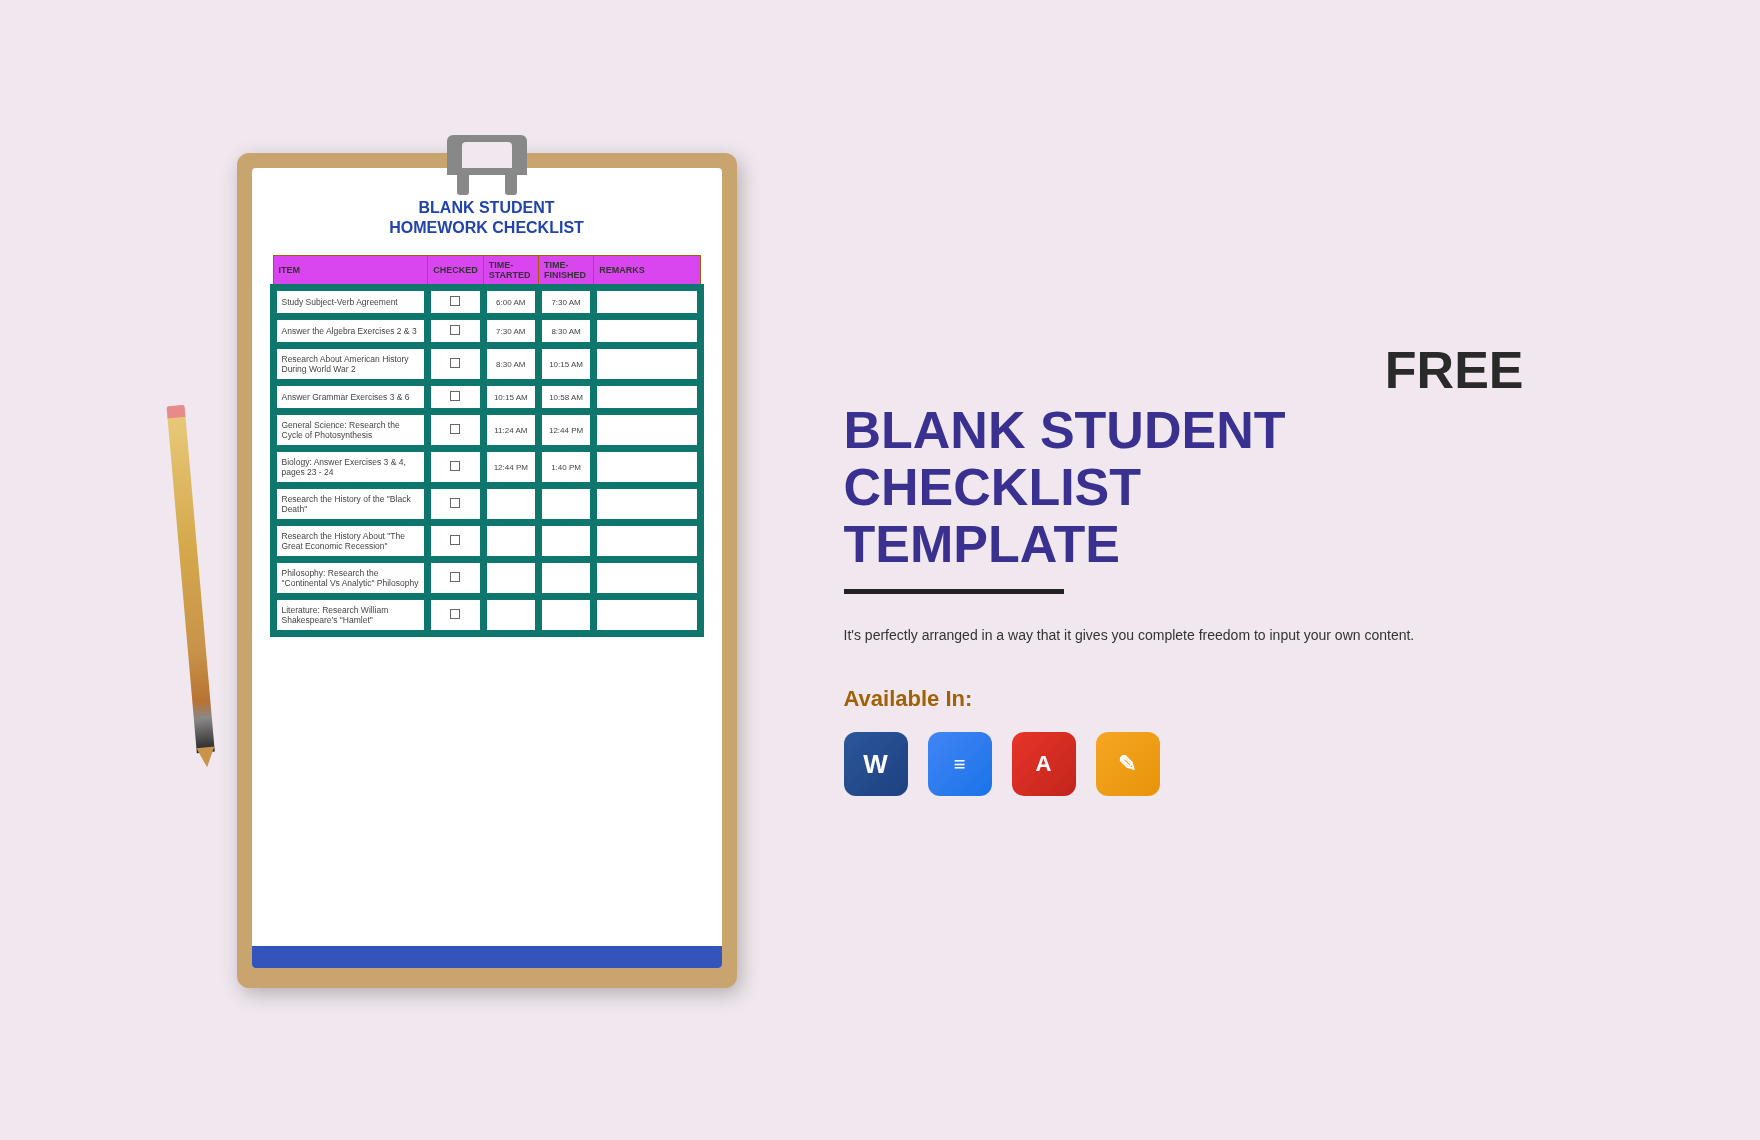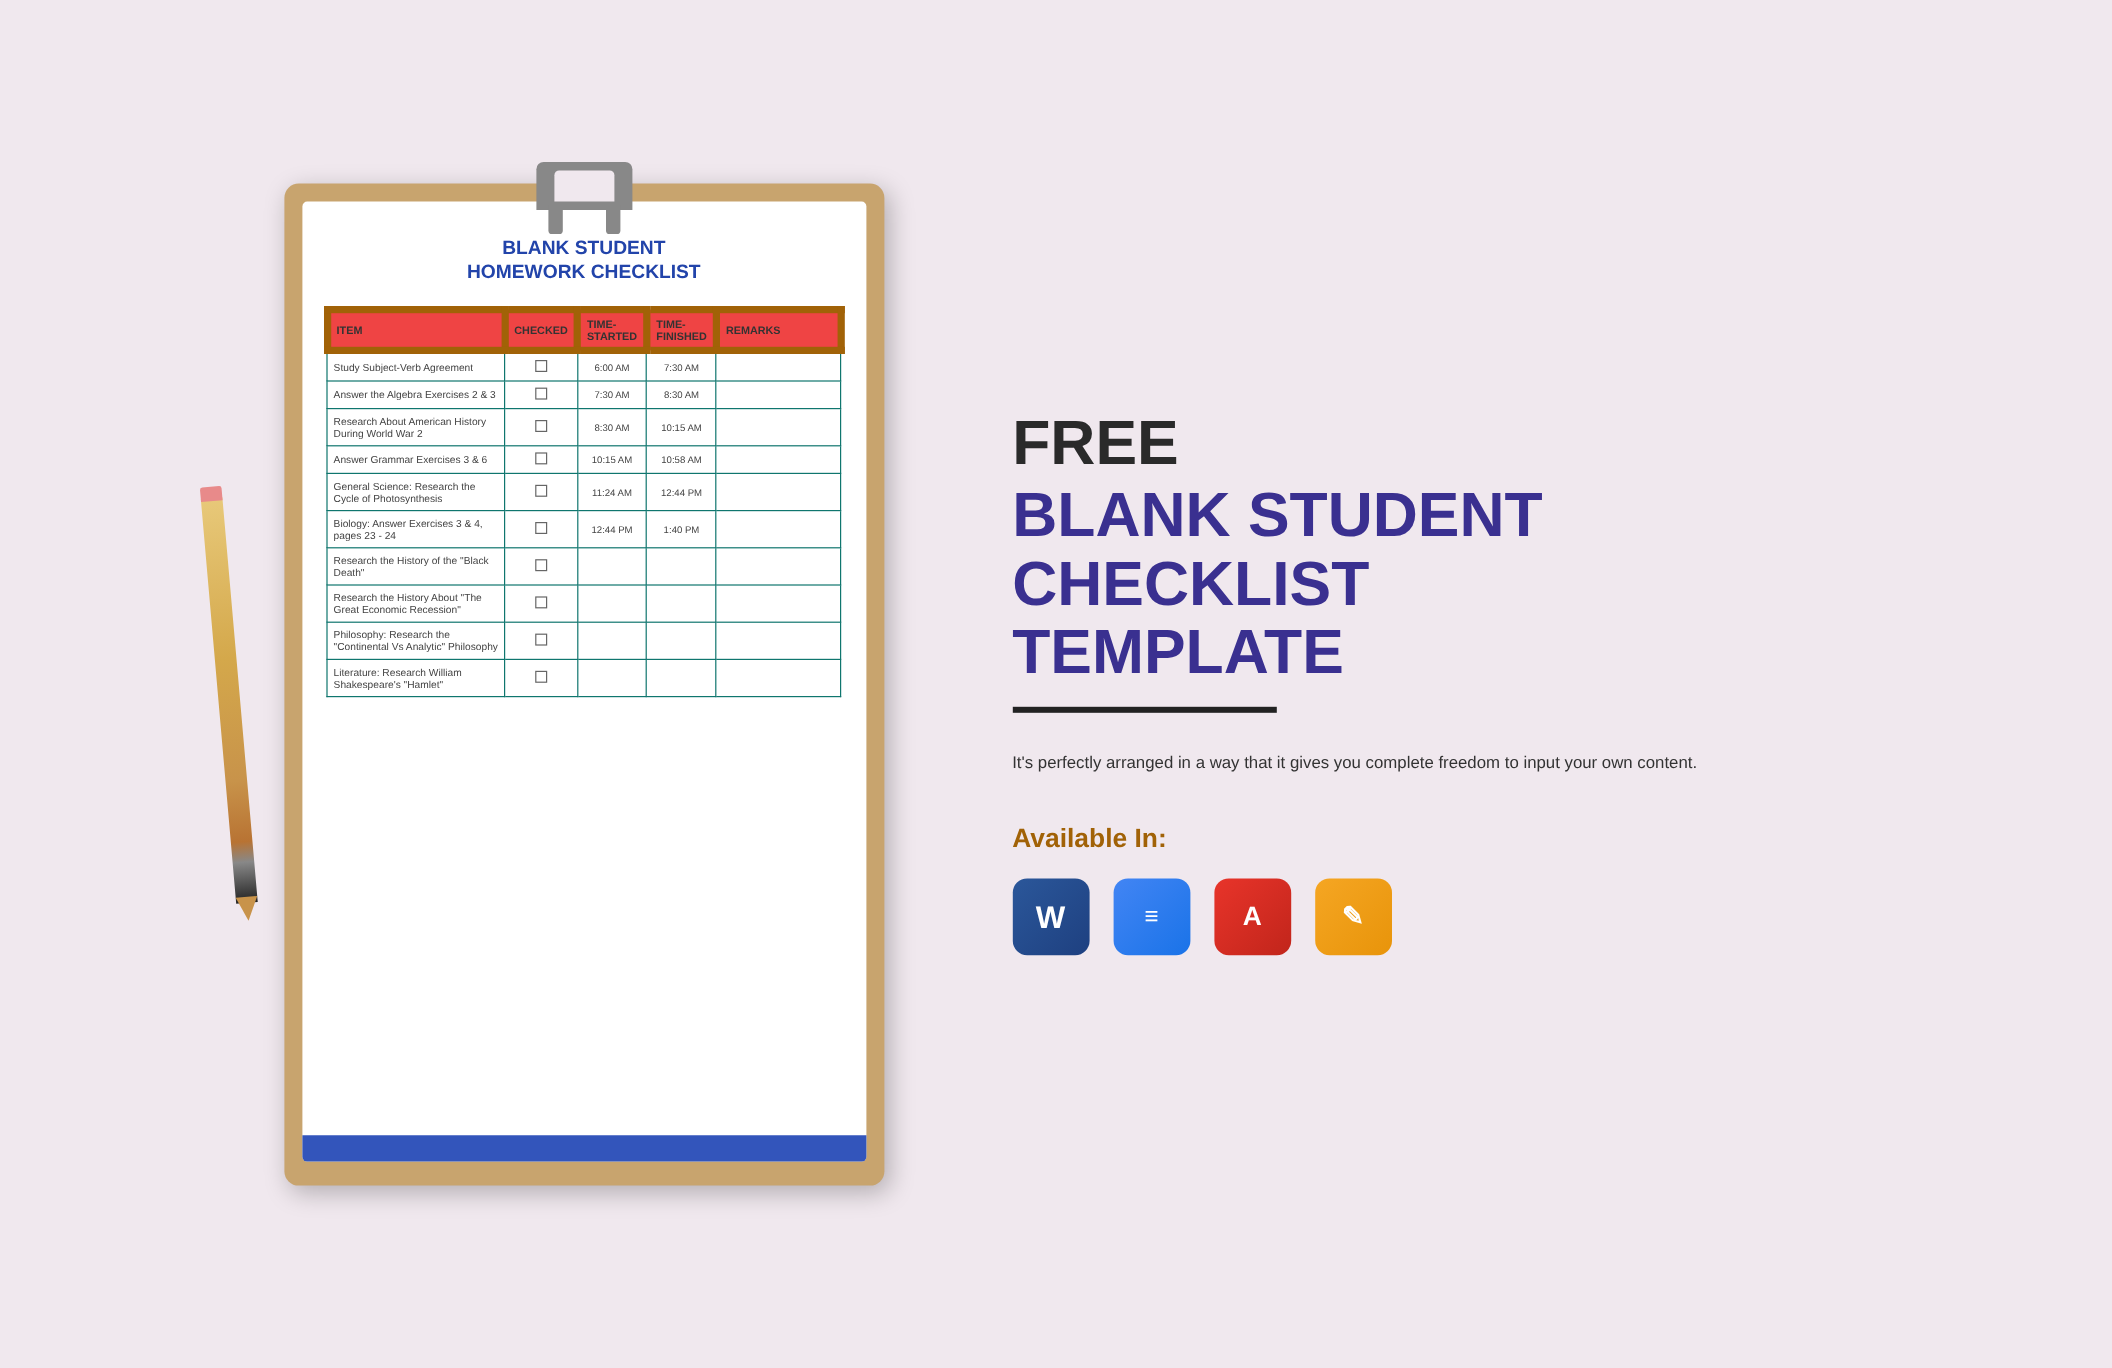--- a/index.html
+++ b/index.html
@@ -128,8 +128,8 @@
       font-size: 9px;
     }
     .checklist-table th {
-      background: #ef4444;
-      border: 6px solid #a16207;
+      background: #d946ef;
+      border: 1px solid #a16207;
       padding: 4px 5px;
       text-align: left;
       font-weight: bold;

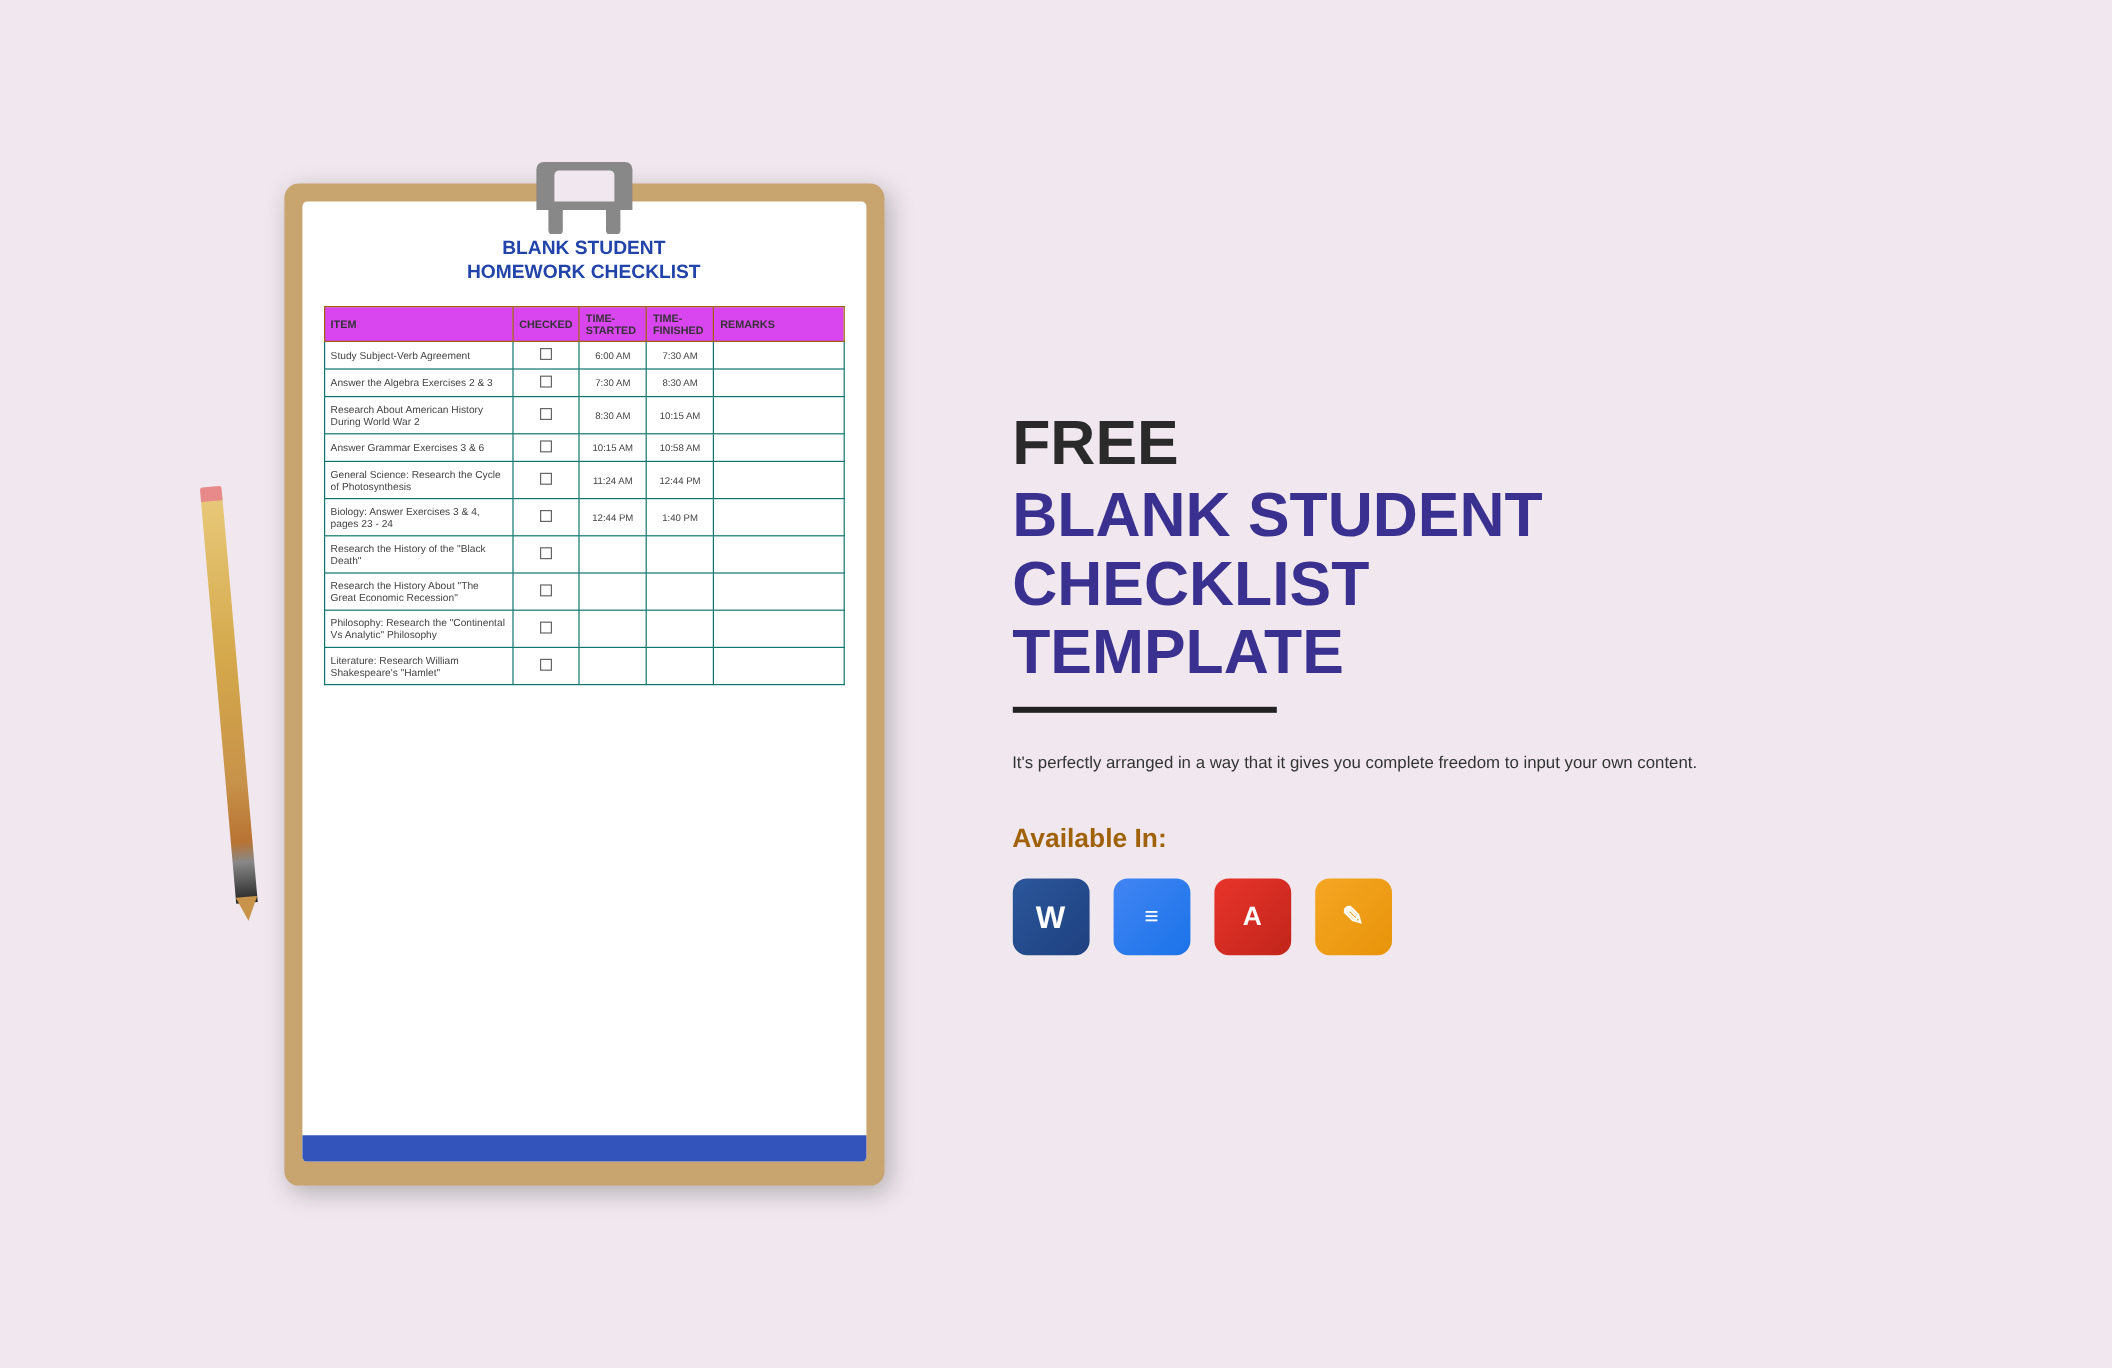--- a/index.html
+++ b/index.html
@@ -137,7 +137,7 @@
       color: #333;
     }
     .checklist-table td {
-      border: 1px solid #0f766e;
+      border: 7px solid #0f766e;
       padding: 5px 5px;
       vertical-align: middle;
       font-size: 8.5px;

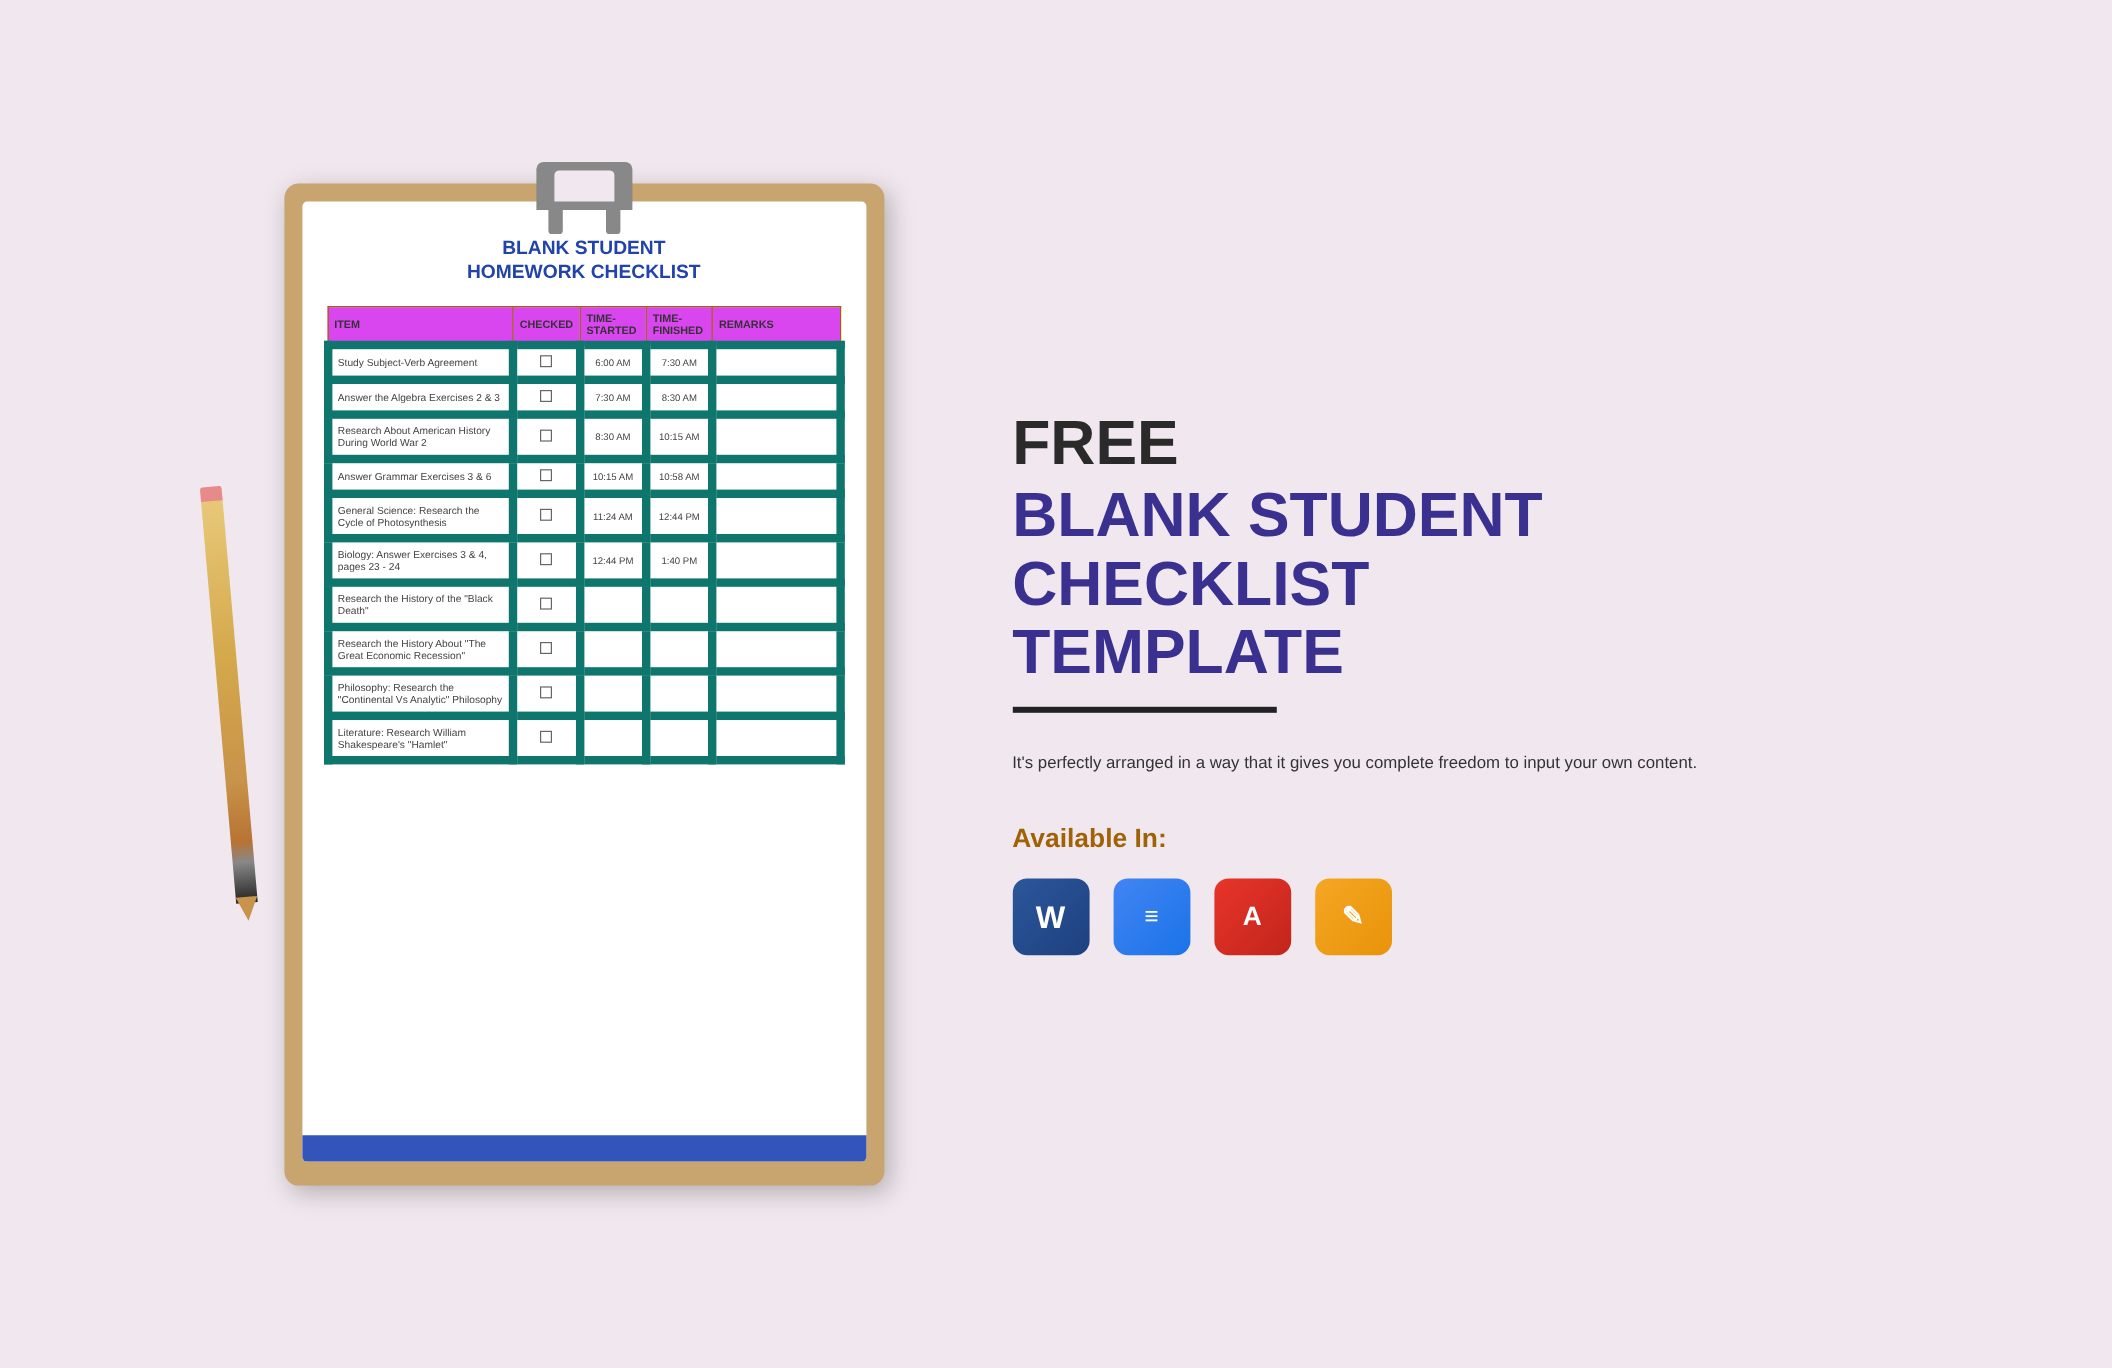--- a/index.html
+++ b/index.html
@@ -187,6 +187,7 @@
       color: #2a2a2a;
       line-height: 1;
       margin-bottom: 6px;
+      text-align: right;
     }
     .right-title {
       font-size: 52px;

